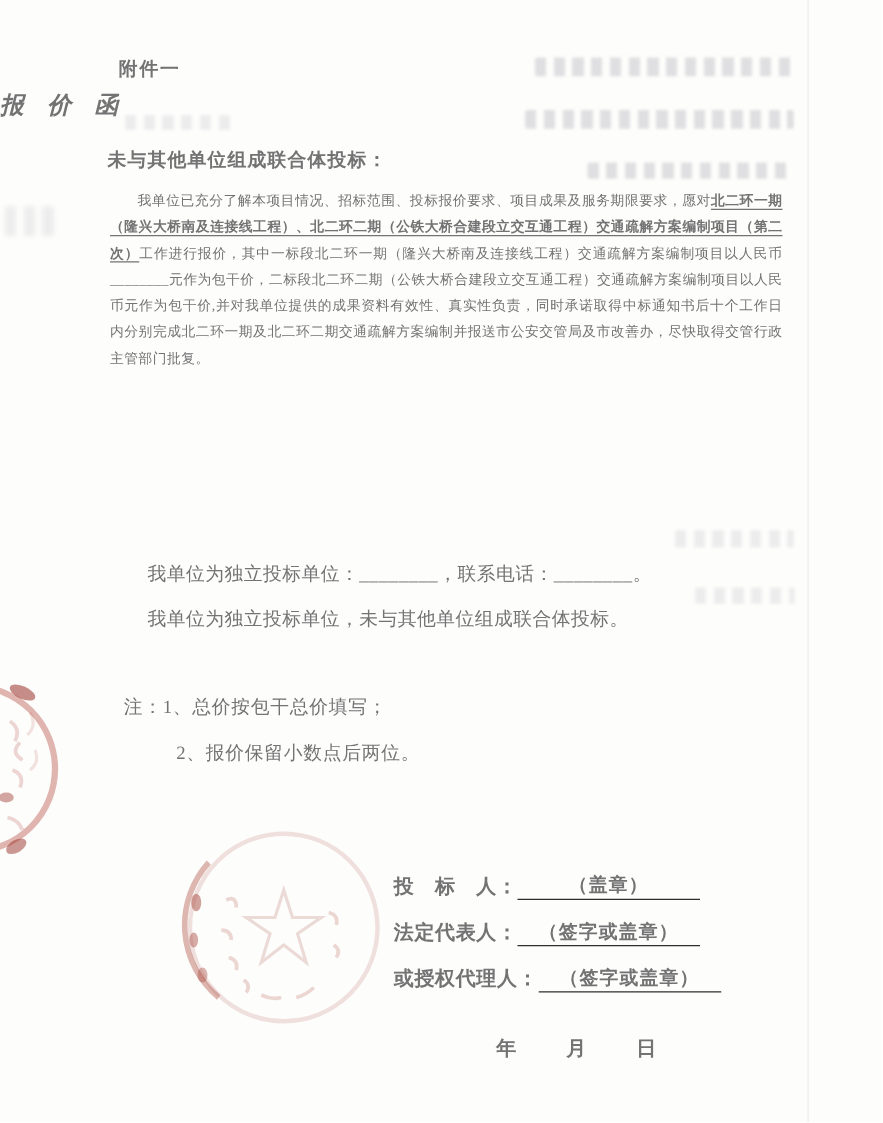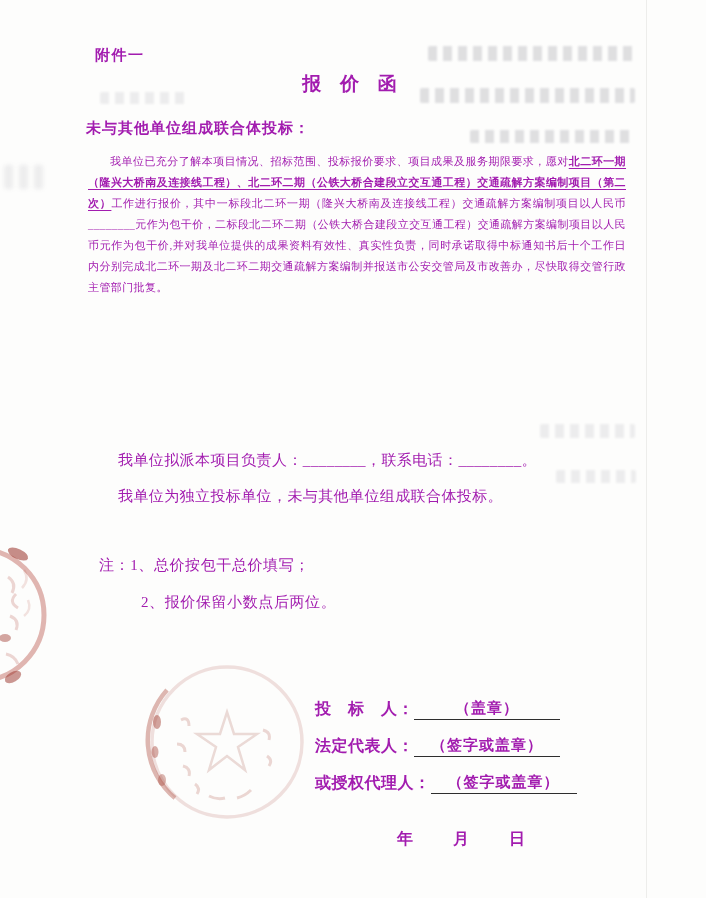--- a/index.html
+++ b/index.html
@@ -7,7 +7,7 @@
     position:relative; width:706px; height:898px;
     background:#fdfdfc; overflow:hidden;
     font-family:"Liberation Serif","DejaVu Serif",serif;
-    color:#a21caf;
+    color:#737373;
   }
   .edge-line { position:absolute; top:0; left:646px; width:1px; height:100%; background:#ededeb; }
   .attachment {

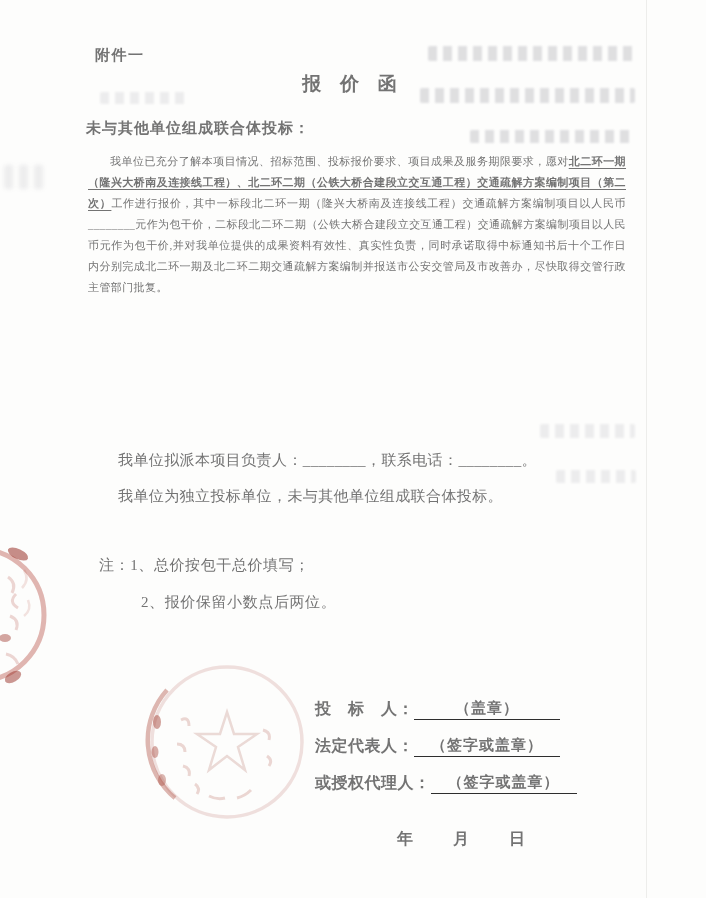--- a/index.html
+++ b/index.html
@@ -16,7 +16,7 @@
   }
   .title {
     position:absolute; top:71px; left:0; width:706px; margin:0;
-    text-align:center; font-size:19px; font-weight:bold; letter-spacing:7px;
+    font-size:19px; font-weight:bold; letter-spacing:7px;font-style:italic;
   }
   .recipient {
     position:absolute; top:119px; left:86px;

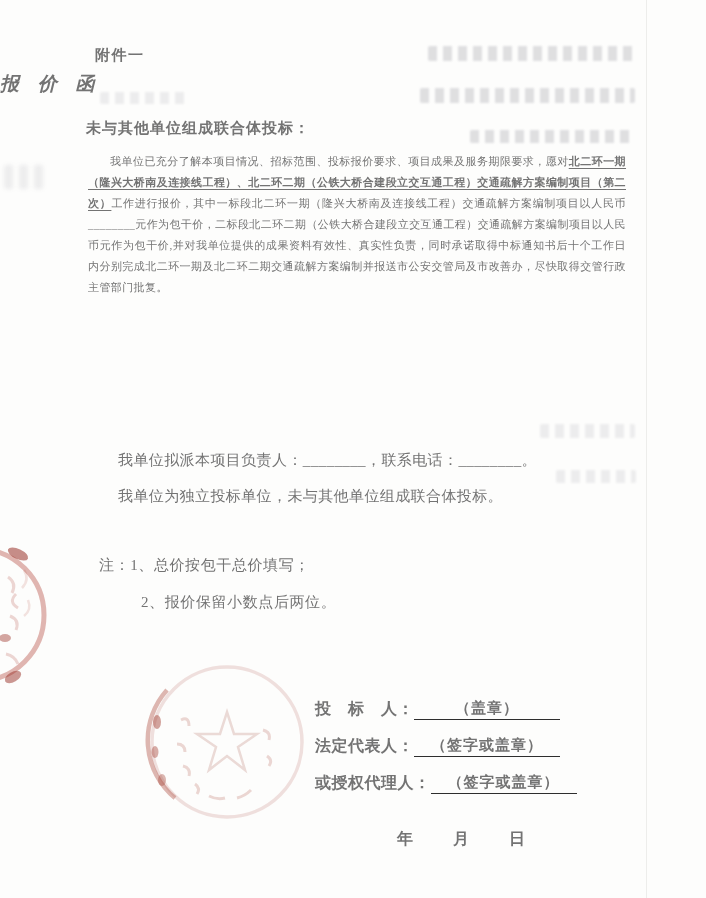--- a/index.html
+++ b/index.html
@@ -102,7 +102,7 @@
 
   <p class="para1"><span>我单位已充分了解本项目情况、招标范围、投标报价要求、项目成果及服务期限要求，愿对</span><span class="bu">北二环一期（隆兴大桥南及连接线工程）、北二环二期（公铁大桥合建段立交互通工程）交通疏解方案编制项目（第二次）</span><span>工作进行报价，其中一标段北二环一期（隆兴大桥南及连接线工程）交通疏解方案编制项目以人民币</span><span>________</span><span>元作为包干价，二标段北二环二期（公铁大桥合建段立交互通工程）交通疏解方案编制项目以人民币元作为包干价,并对我单位提供的成果资料有效性、真实性负责，同时承诺取得中标通知书后十个工作日内分别完成北二环一期及北二环二期交通疏解方案编制并报送市公安交管局及市改善办，尽快取得交管行政主管部门批复。</span></p>
 
-  <p class="oneline p2">我单位拟派本项目负责人：________，联系电话：________。</p>
+  <p class="oneline p2">我单位为独立投标单位：________，联系电话：________。</p>
   <p class="oneline p3">我单位为独立投标单位，未与其他单位组成联合体投标。</p>
 
   <div class="note1">注：1、总价按包干总价填写；</div>

